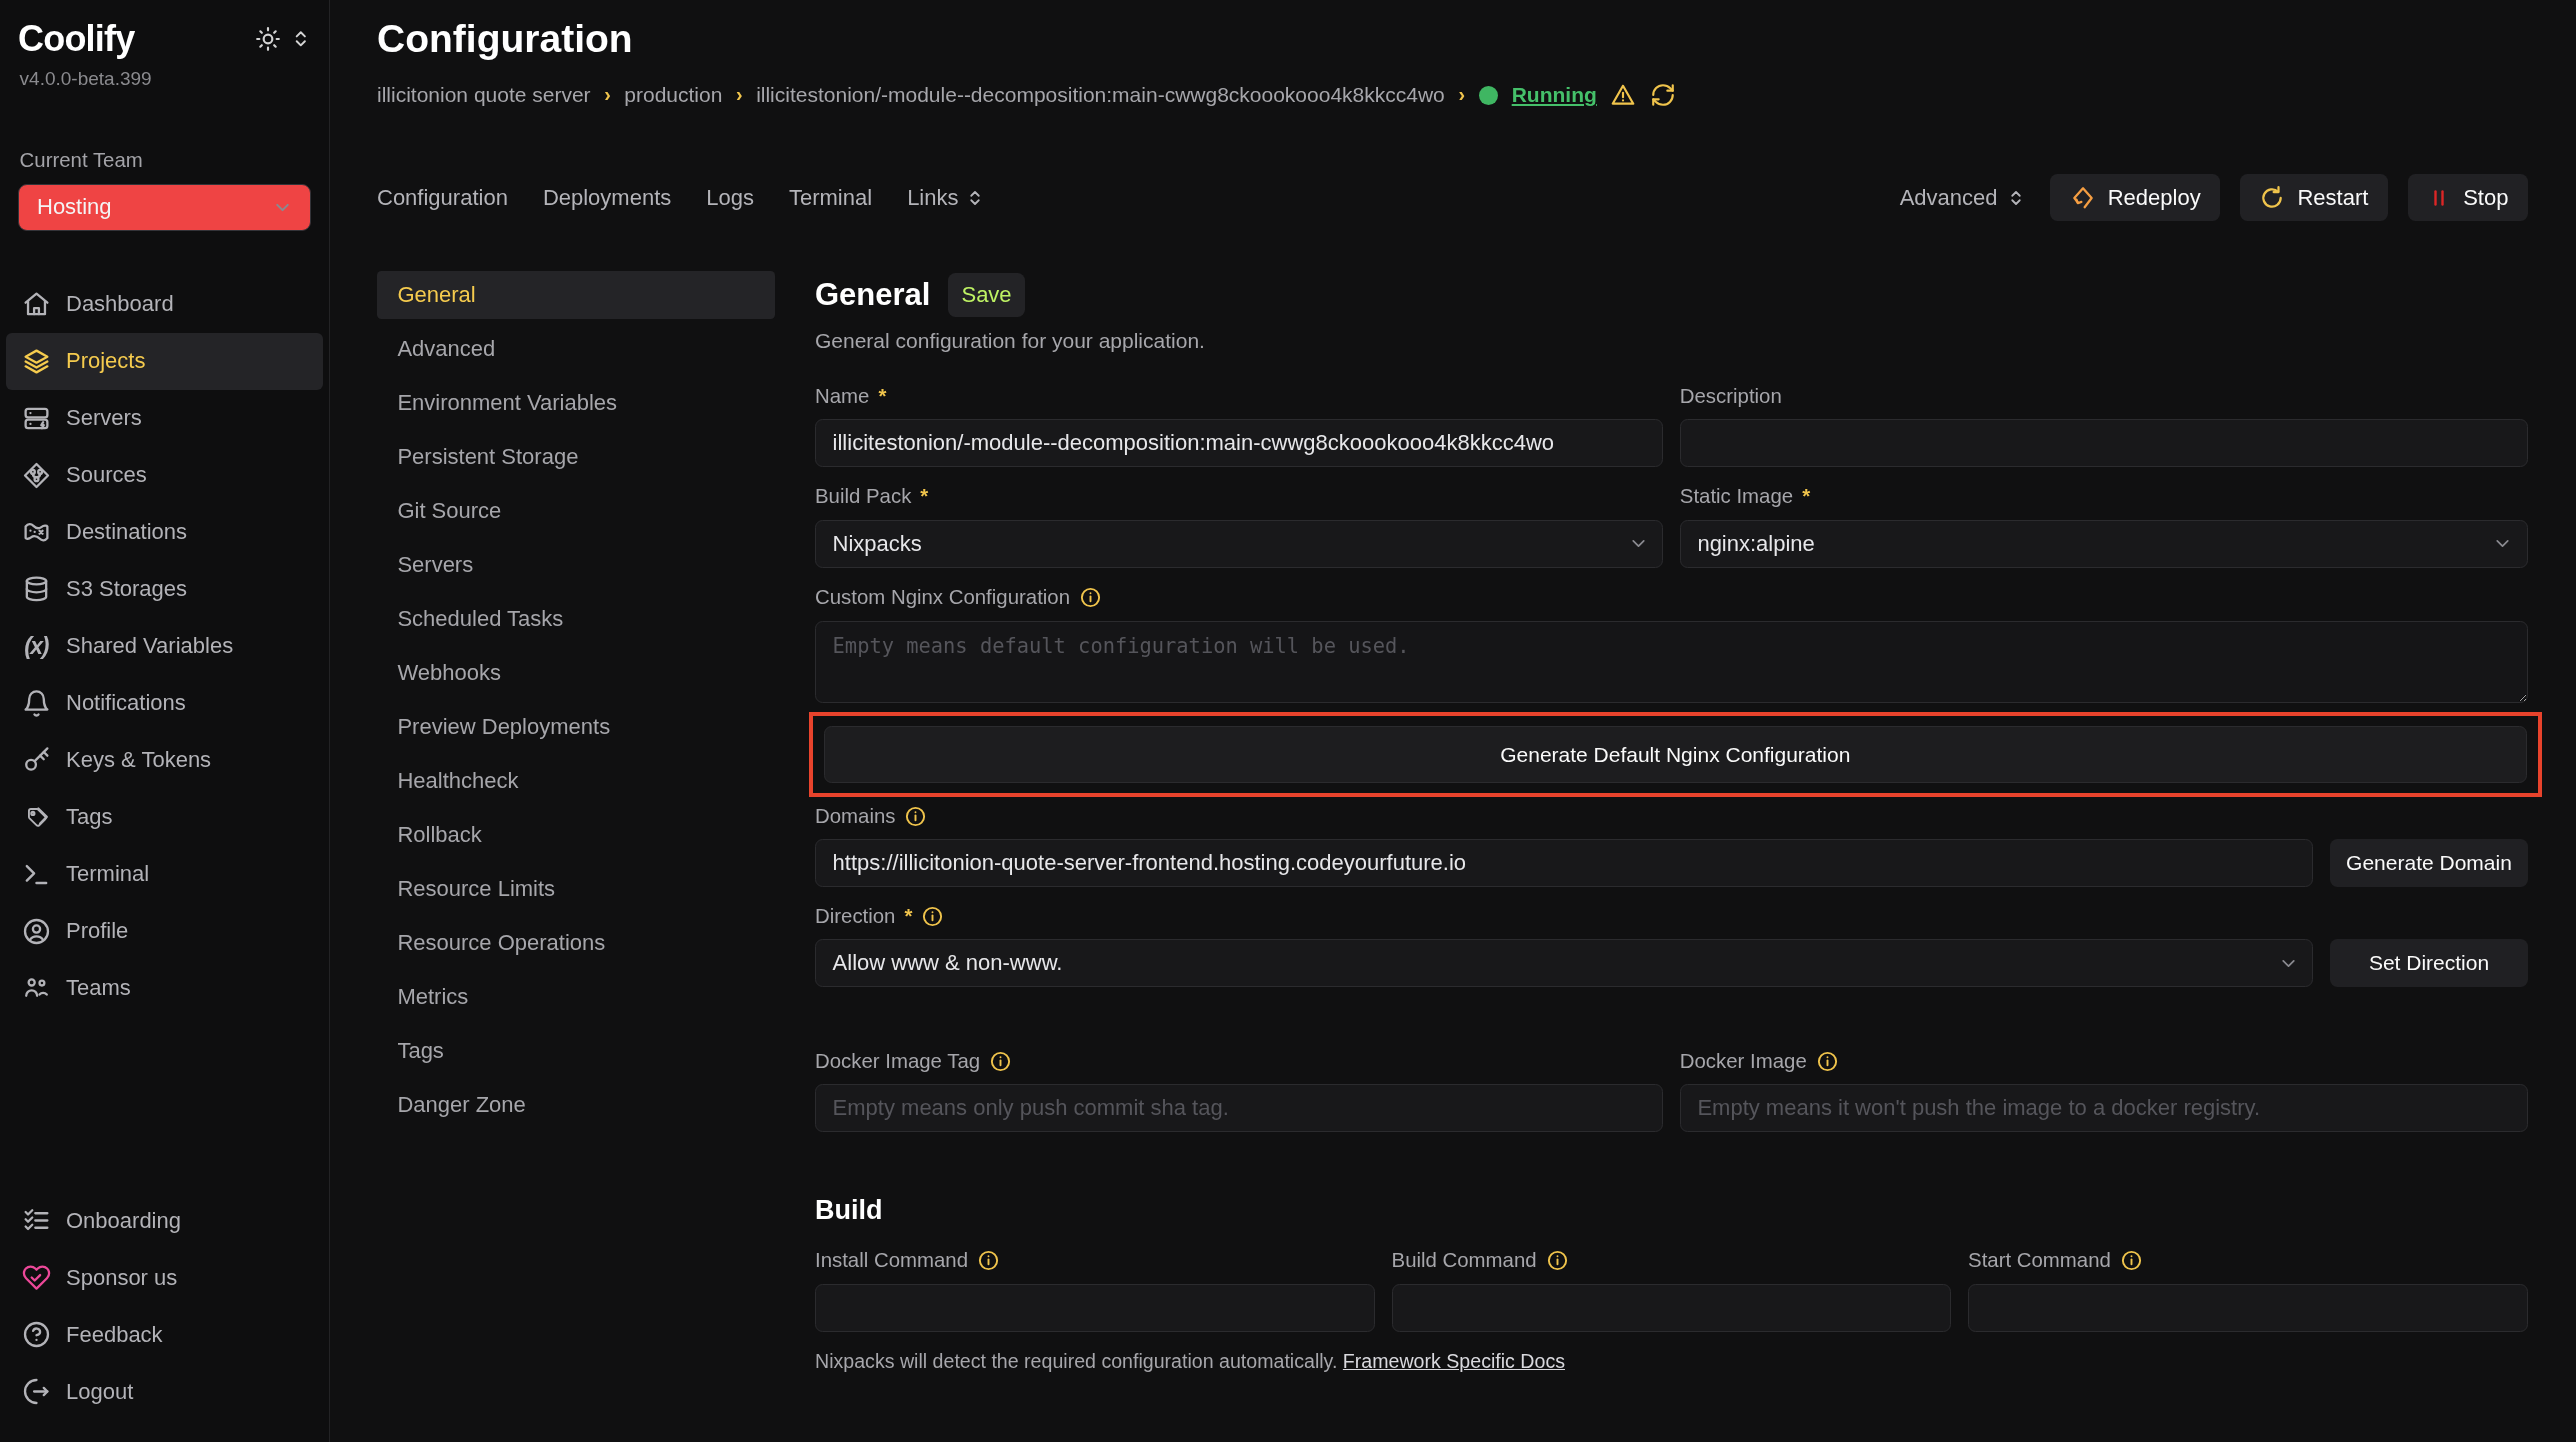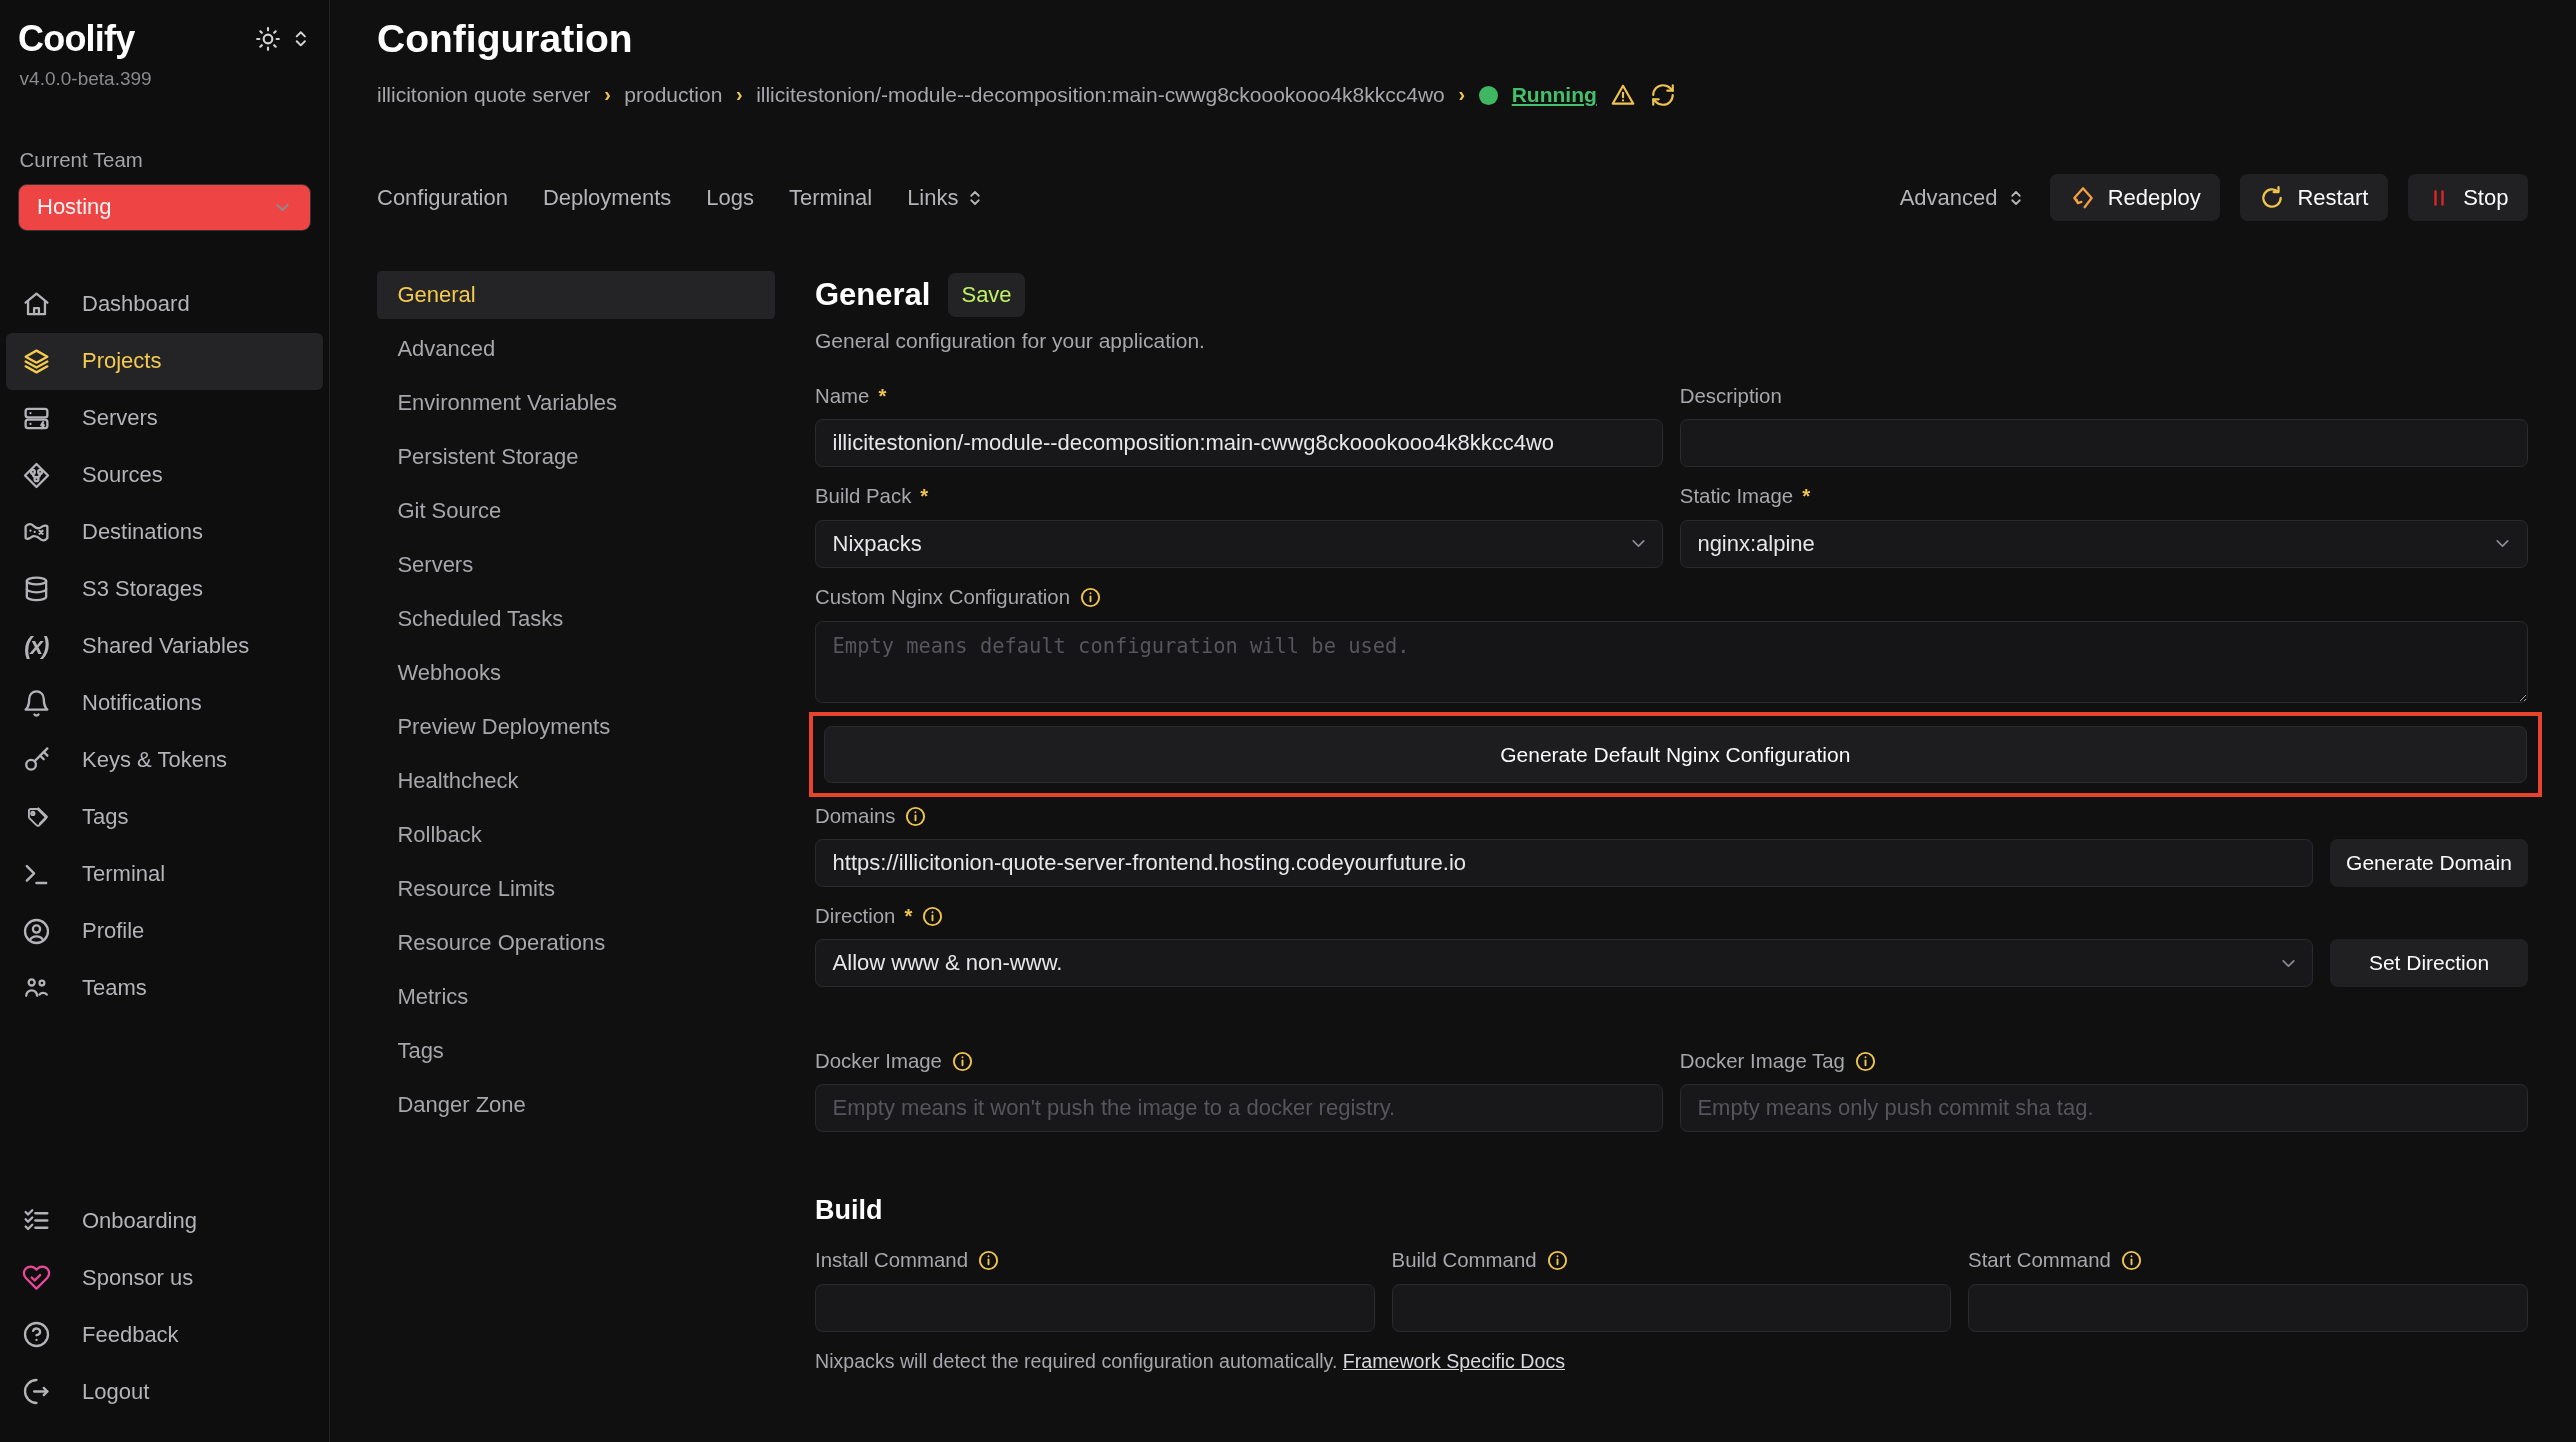--- a/index.html
+++ b/index.html
@@ -18,7 +18,7 @@
   .team-select { margin:12px 18px 0 18px; height:47px; background:#ef4444; border:1.5px solid #333338; border-radius:9px; display:flex; align-items:center; justify-content:space-between; padding:0 16.6px 0 18px; cursor:pointer; }
   .team-select span { font-size:22px; color:#f4f4f5; }
   .side-nav { margin-top:45px; flex:1; padding:0 6px; }
-  .side-item { display:flex; align-items:center; gap:31px; height:57px; padding:0 0 0 15px; color:#b3b3b8; font-size:22px; border-radius:6px; cursor:pointer; }
+  .side-item { display:flex; align-items:center; gap:15px; height:57px; padding:0 0 0 15px; color:#b3b3b8; font-size:22px; border-radius:6px; cursor:pointer; }
   .side-item .ic { width:30px; height:30px; display:flex; align-items:center; justify-content:center; flex-shrink:0; }
   .side-item.active { background:#242427; color:#f5cb4e; }
   .side-item.active .ic { color:#f5cb4e; }

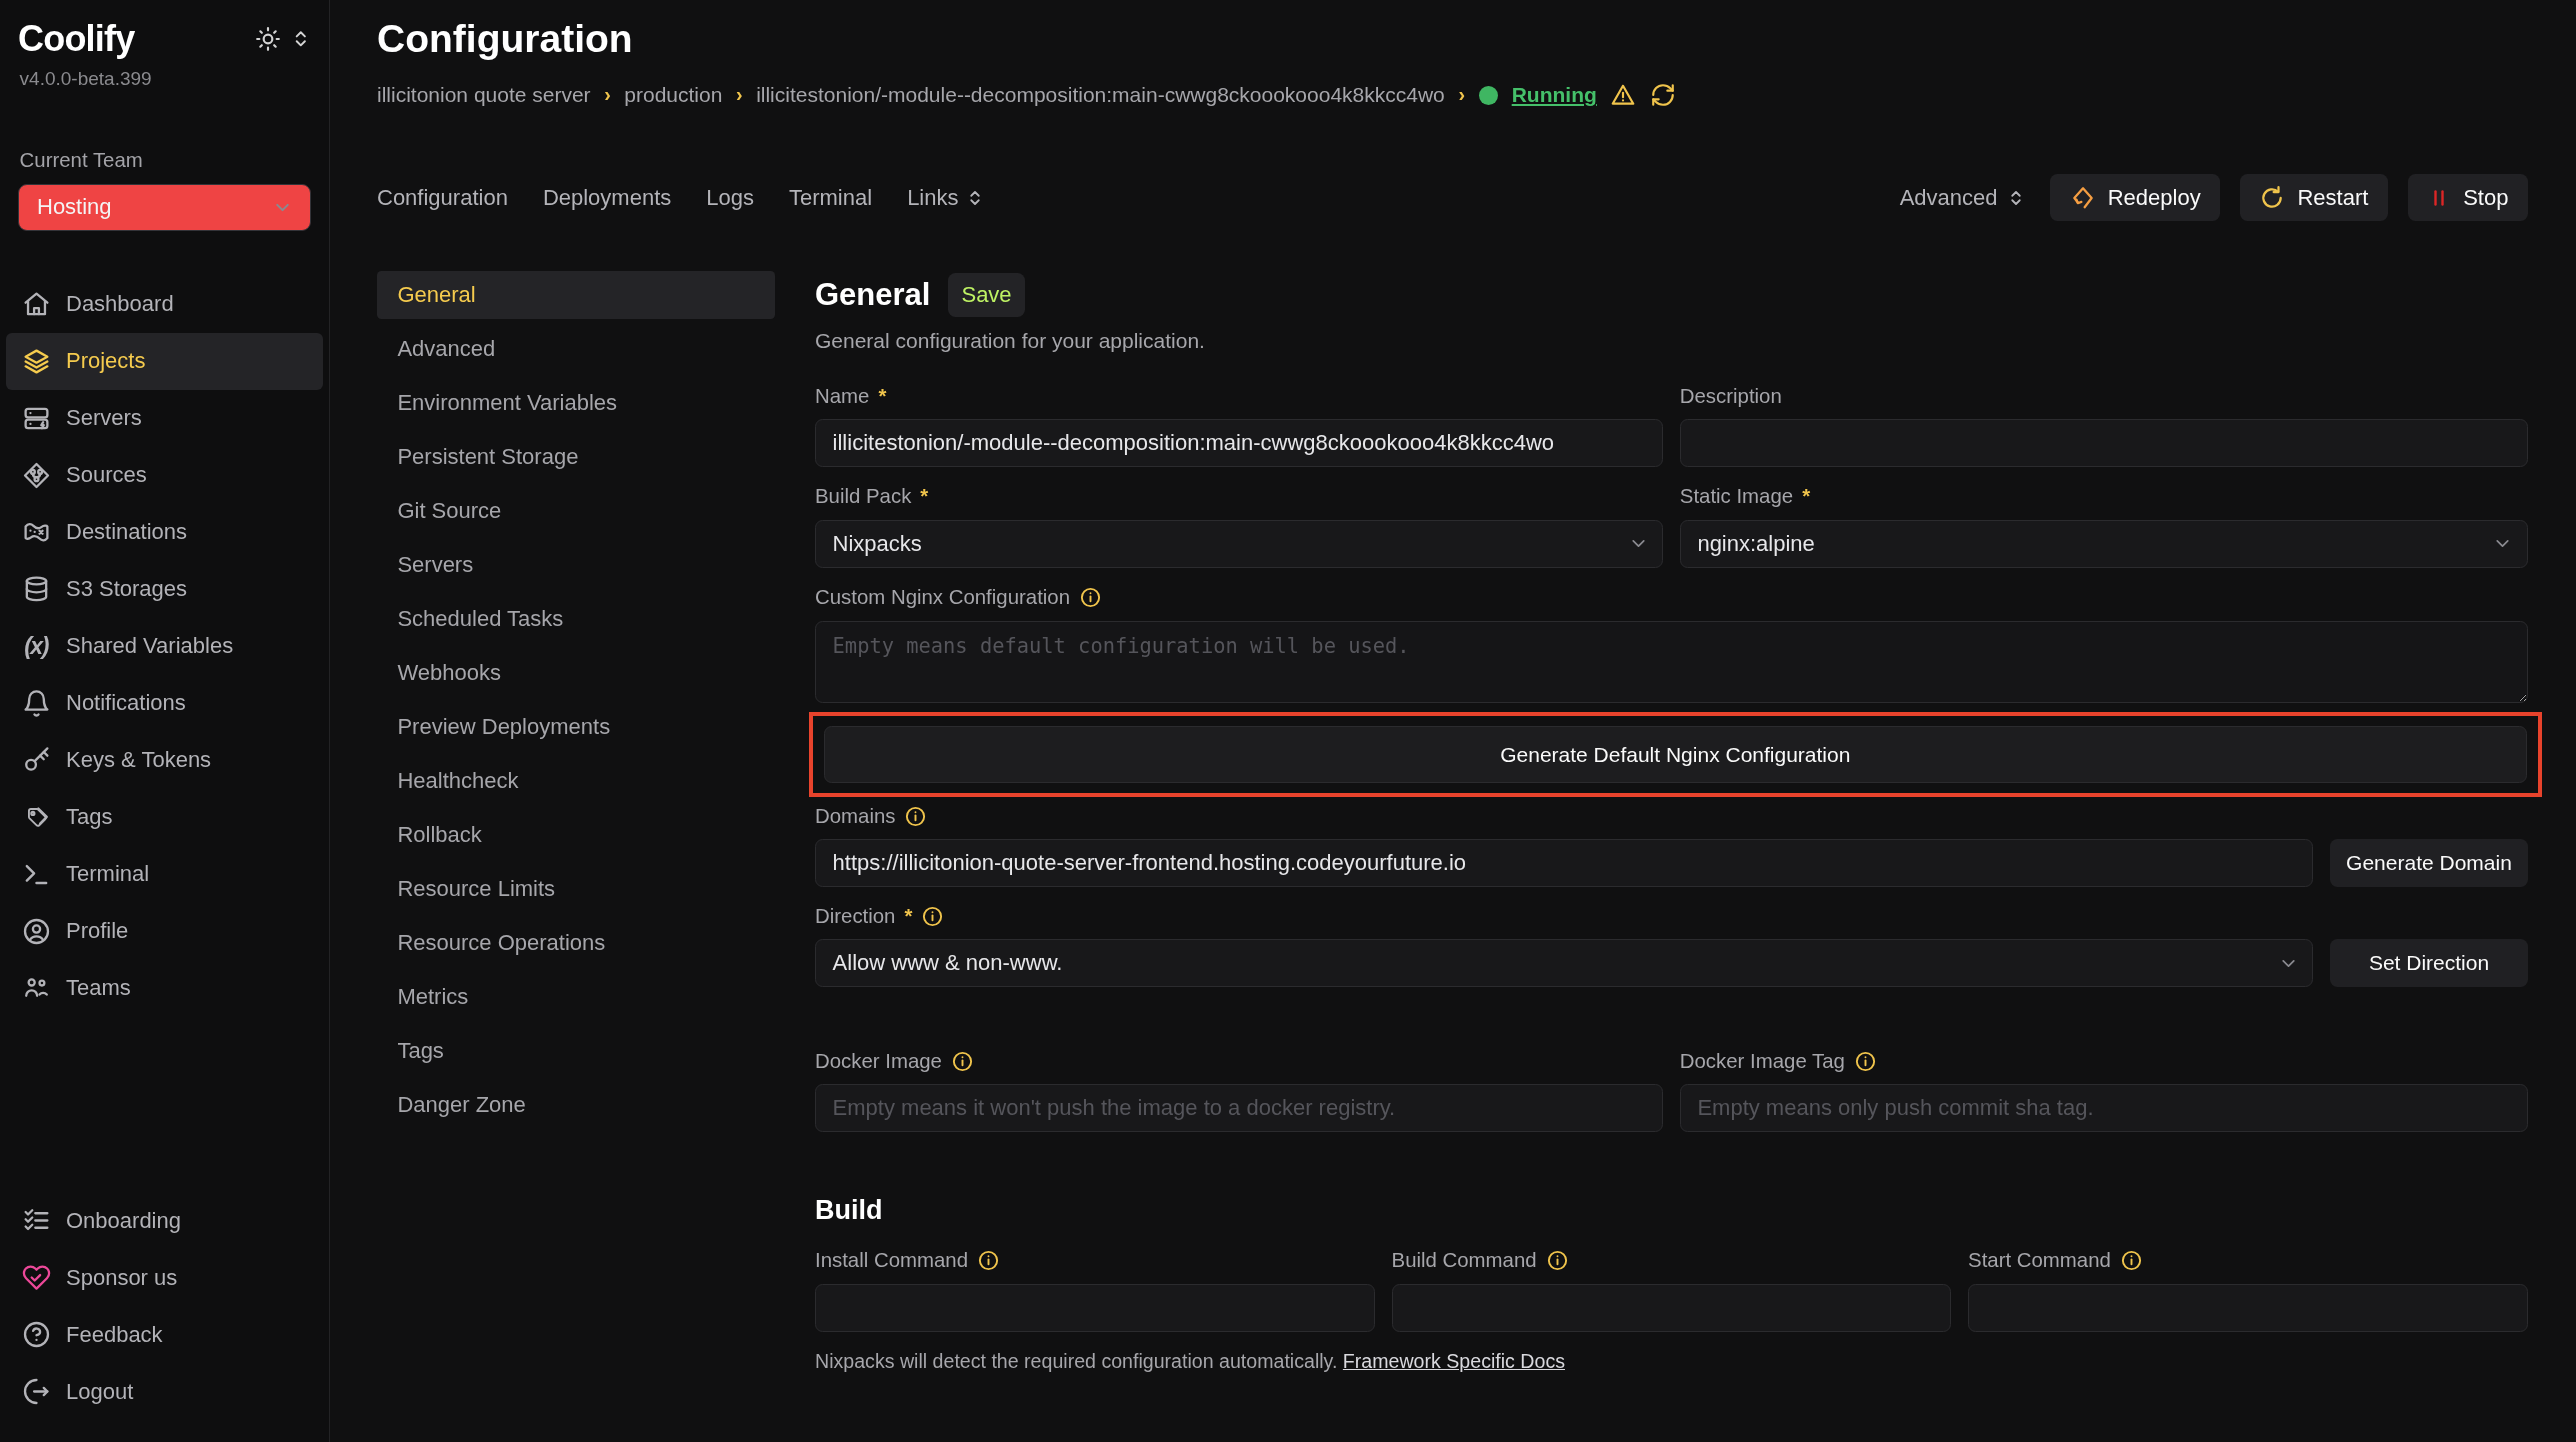--- a/index.html
+++ b/index.html
@@ -518,6 +518,19 @@
           <div class="grid2 row">
             <div>
               <div class="field-label">
+                <span>Docker Image Tag</span>
+                <span class="info-ic">
+                    <svg width="23" height="23" viewBox="0 0 24 24" fill="none" stroke="currentColor" stroke-width="2" stroke-linecap="round">
+                      <circle cx="12" cy="12" r="9"></circle>
+                      <path d="M12 11v5"></path>
+                      <path d="M12 7.5h.01"></path>
+                    </svg>
+                  </span>
+              </div>
+              <input class="tinput" type="text" placeholder="Empty means only push commit sha tag." style="">
+            </div>
+            <div>
+              <div class="field-label">
                 <span>Docker Image</span>
                 <span class="info-ic">
                     <svg width="23" height="23" viewBox="0 0 24 24" fill="none" stroke="currentColor" stroke-width="2" stroke-linecap="round">
@@ -528,19 +541,6 @@
                   </span>
               </div>
               <input class="tinput" type="text" placeholder="Empty means it won't push the image to a docker registry." style="">
-            </div>
-            <div>
-              <div class="field-label">
-                <span>Docker Image Tag</span>
-                <span class="info-ic">
-                    <svg width="23" height="23" viewBox="0 0 24 24" fill="none" stroke="currentColor" stroke-width="2" stroke-linecap="round">
-                      <circle cx="12" cy="12" r="9"></circle>
-                      <path d="M12 11v5"></path>
-                      <path d="M12 7.5h.01"></path>
-                    </svg>
-                  </span>
-              </div>
-              <input class="tinput" type="text" placeholder="Empty means only push commit sha tag." style="">
             </div>
           </div>
         </div>

